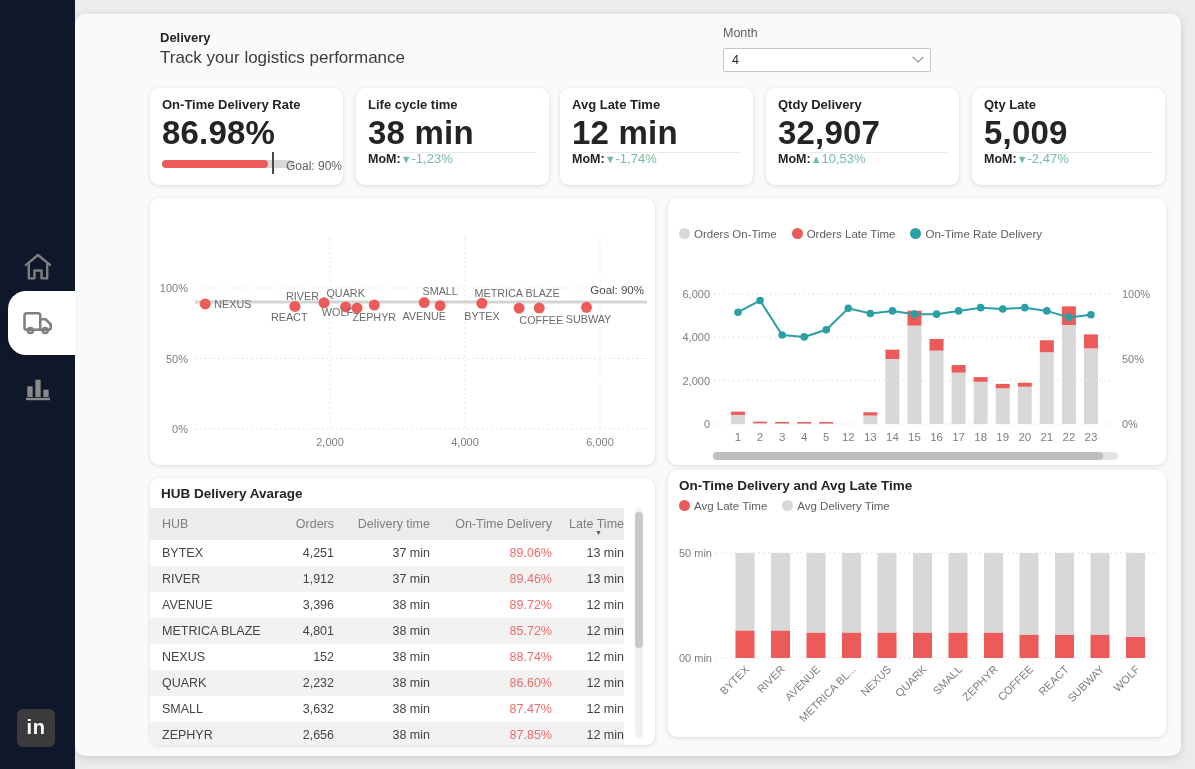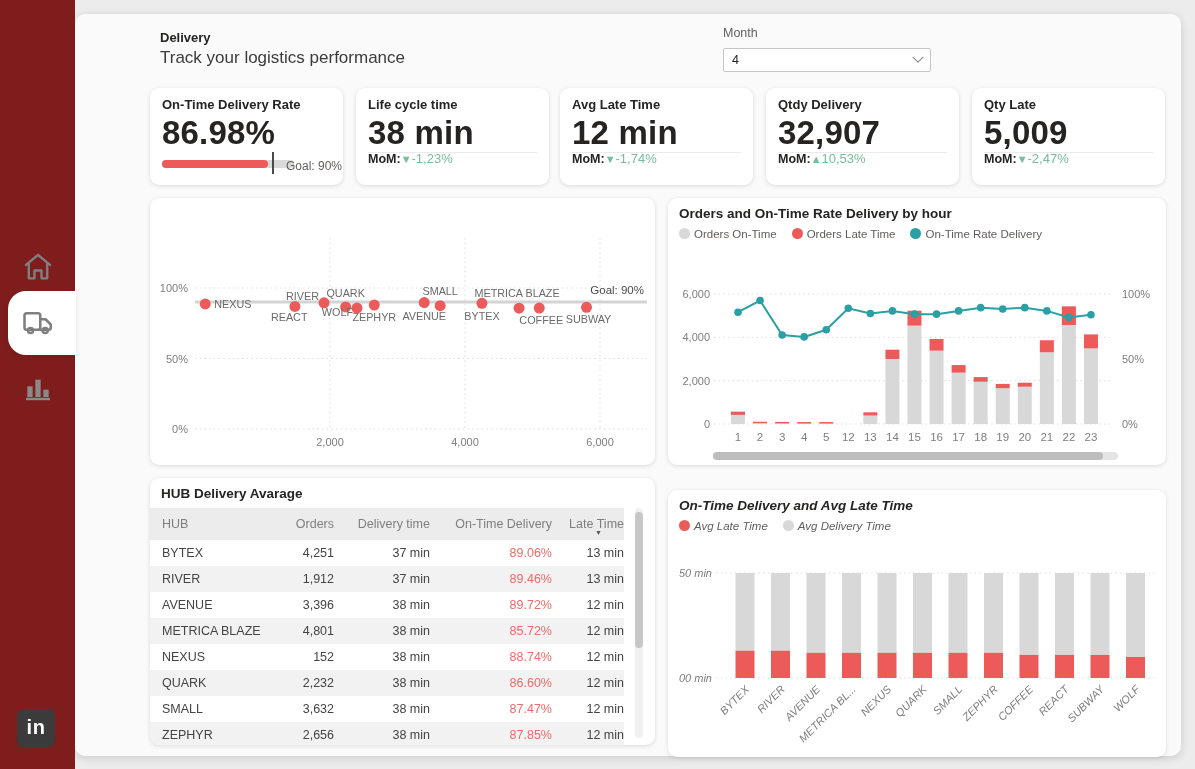--- a/index.html
+++ b/index.html
@@ -224,7 +224,6 @@
     </div>
 
     <div class="card card-hourly">
-      <div class="card-title">Orders and On-Time Rate Delivery by hour</div>
       <div class="legend-row" id="hourly-legend">
           <div class="legend-item">
             <span class="legend-dot" style="background: rgb(216, 216, 216);"></span>

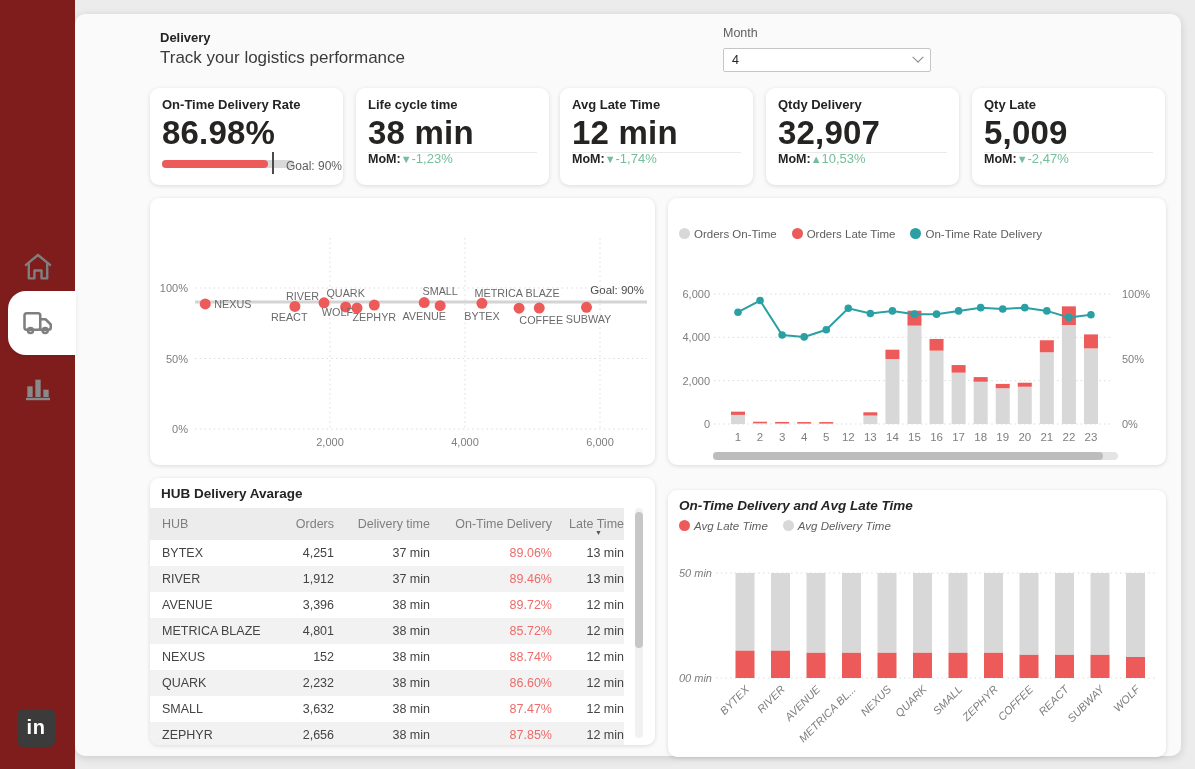--- a/index.html
+++ b/index.html
@@ -59,7 +59,7 @@
   .card-scatter { left:75px;  top:184px; width:505px; height:267px; }
   .card-hourly  { left:593px; top:184px; width:498px; height:267px; }
   .card-table   { left:75px;  top:464px; width:505px; height:267px; }
-  .card-late    { left:593px; top:476px; width:498px; height:267px;font-style:italic; }
+  .card-late    { left:593px; top:456px; width:498px; height:267px; }
   .card svg.plot { position:absolute; left:0; top:0; }
 
   .legend-row { position:absolute; left:11px; top:30px; display:flex; gap:15px; z-index:2; }

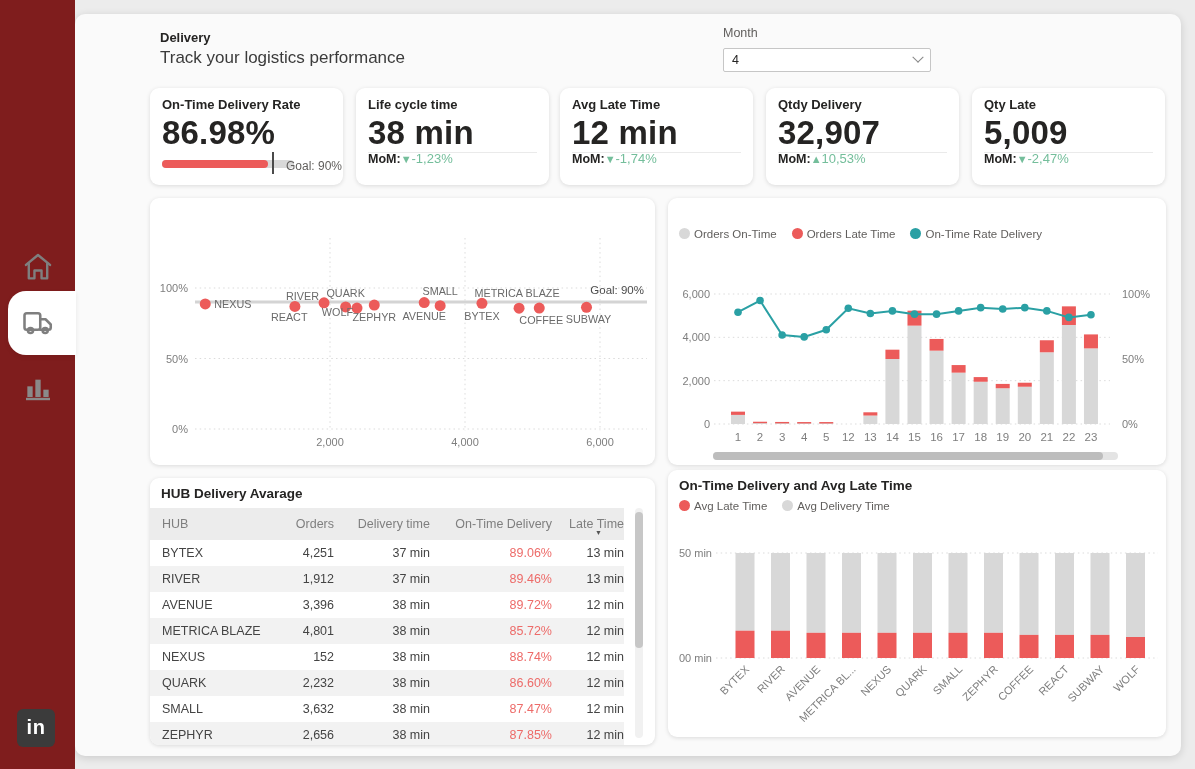--- a/index.html
+++ b/index.html
@@ -12,7 +12,7 @@
   .page { position:absolute; inset:0; }
 
   
-  .sidebar { position:absolute; left:0; top:0; width:75px; height:769px; background:#7f1d1d; z-index:3;padding-left:38px; }
+  .sidebar { position:absolute; left:0; top:0; width:75px; height:769px; background:#0f172a; z-index:3;padding-left:38px; }
   .nav-item { position:absolute; left:0; width:75px; height:62px; display:flex; align-items:center; justify-content:center; cursor:pointer; }
   .nav-item svg { stroke:#7F7F7F; fill:none; stroke-width:1.7; stroke-linecap:round; stroke-linejoin:round; }
   .nav-home { top:236px; }

